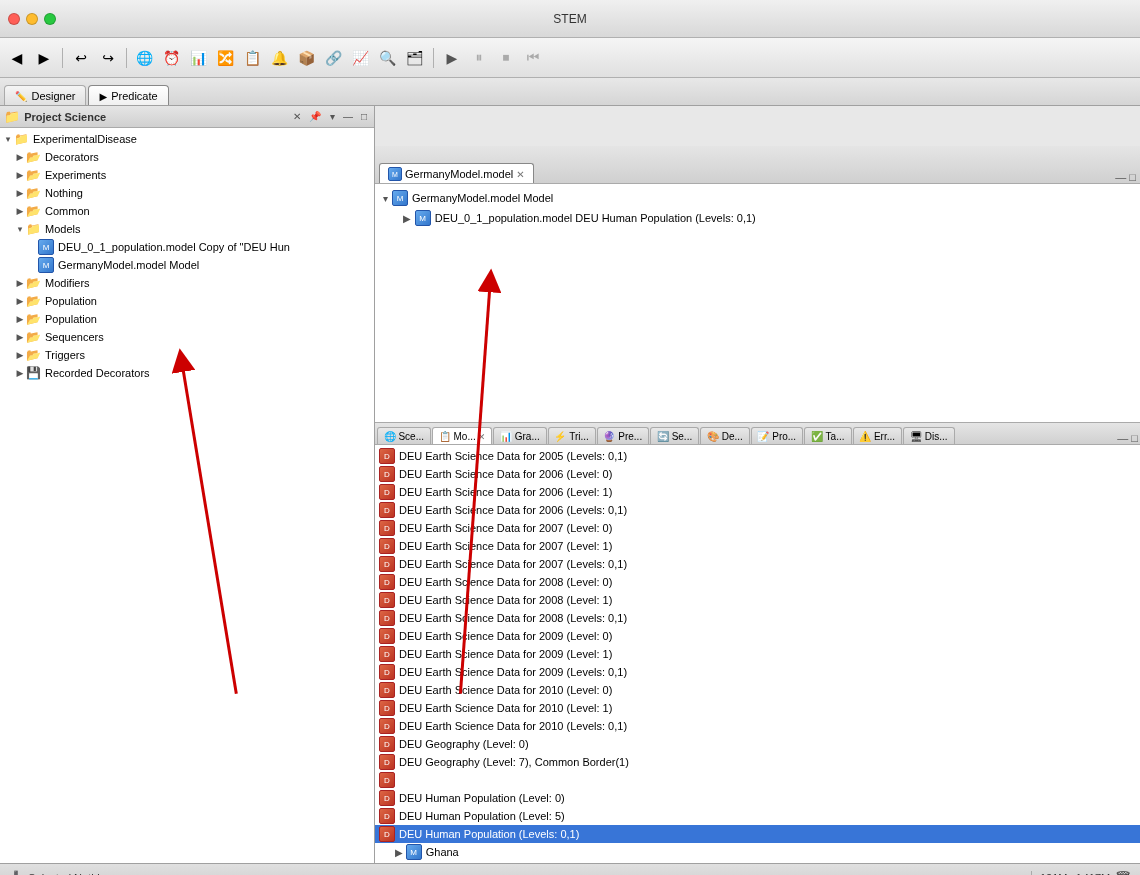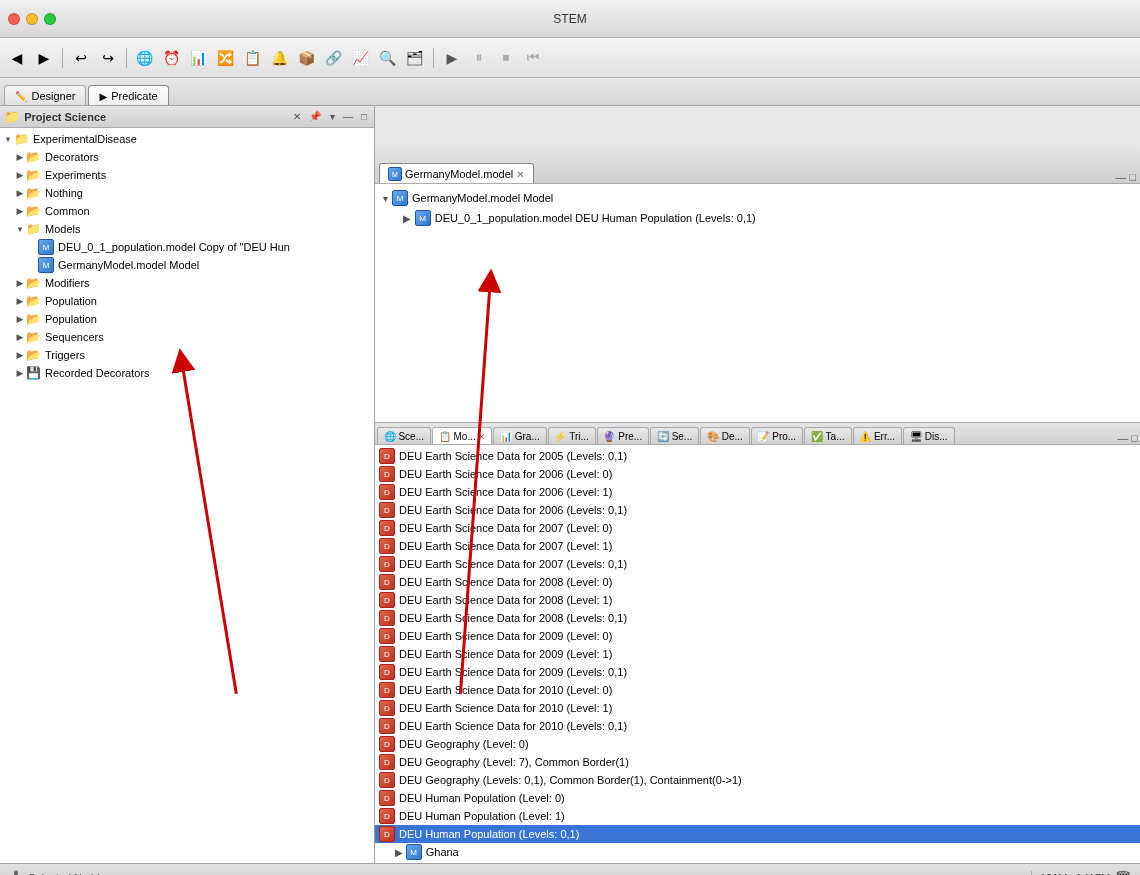--- a/index.html
+++ b/index.html
@@ -597,7 +597,6 @@
             </div>
             <div class="data-item">
               <span style="display: inline-flex; width: 16px; height: 16px; background: linear-gradient(135deg, rgb(221, 102, 68), rgb(187, 51, 34)); border: 1px solid rgb(170, 34, 34); border-radius: 2px; align-items: center; justify-content: center; font-size: 8px; color: white; margin-right: 4px; flex-shrink: 0;">D</span>
-              <span>DEU Geography (Levels: 0,1), Common Border(1), Containment(0-&gt;1)</span>
             </div>
             <div class="data-item">
               <span style="display: inline-flex; width: 16px; height: 16px; background: linear-gradient(135deg, rgb(221, 102, 68), rgb(187, 51, 34)); border: 1px solid rgb(170, 34, 34); border-radius: 2px; align-items: center; justify-content: center; font-size: 8px; color: white; margin-right: 4px; flex-shrink: 0;">D</span>

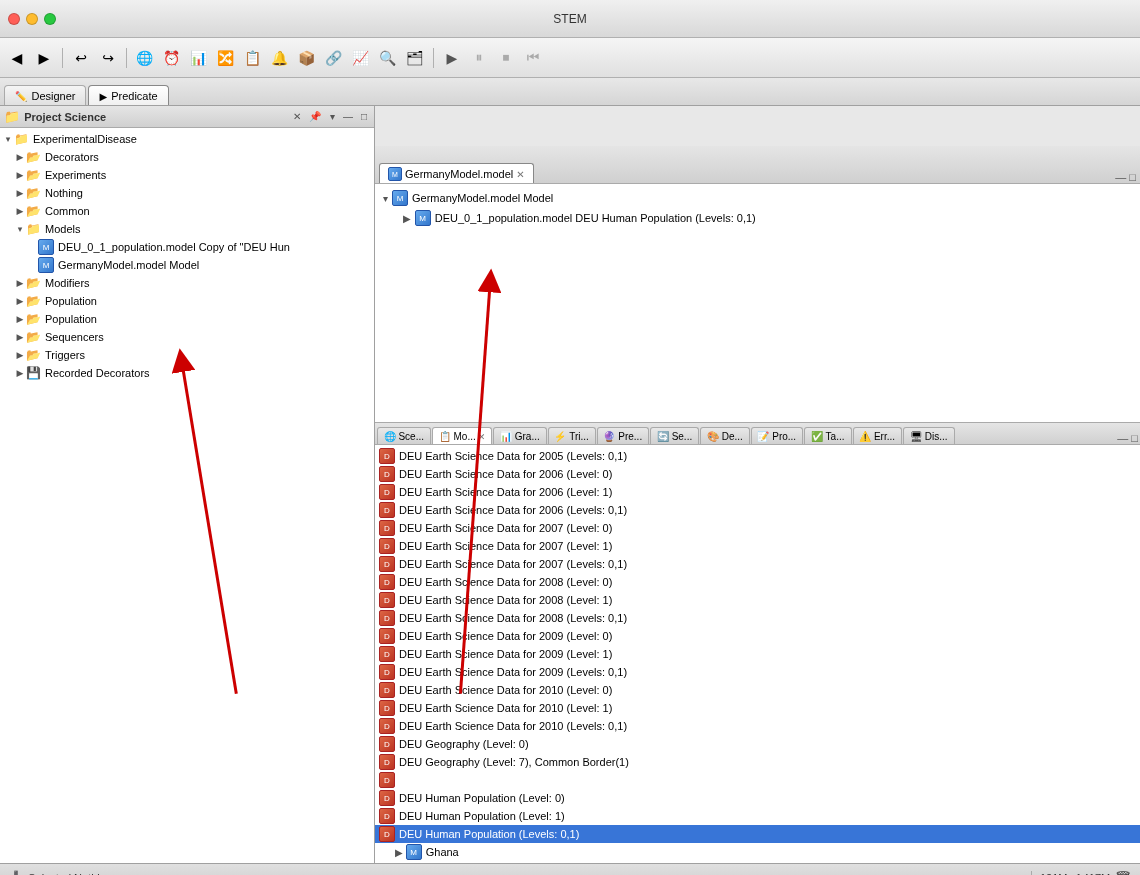--- a/index.html
+++ b/index.html
@@ -604,7 +604,7 @@
             </div>
             <div class="data-item">
               <span style="display: inline-flex; width: 16px; height: 16px; background: linear-gradient(135deg, rgb(221, 102, 68), rgb(187, 51, 34)); border: 1px solid rgb(170, 34, 34); border-radius: 2px; align-items: center; justify-content: center; font-size: 8px; color: white; margin-right: 4px; flex-shrink: 0;">D</span>
-              <span>DEU Human Population (Level: 1)</span>
+              <span>DEU Human Population (Level: 5)</span>
             </div>
             <div class="data-item selected">
               <span style="display: inline-flex; width: 16px; height: 16px; background: linear-gradient(135deg, rgb(221, 102, 68), rgb(187, 51, 34)); border: 1px solid rgb(170, 34, 34); border-radius: 2px; align-items: center; justify-content: center; font-size: 8px; color: white; margin-right: 4px; flex-shrink: 0;">D</span>

